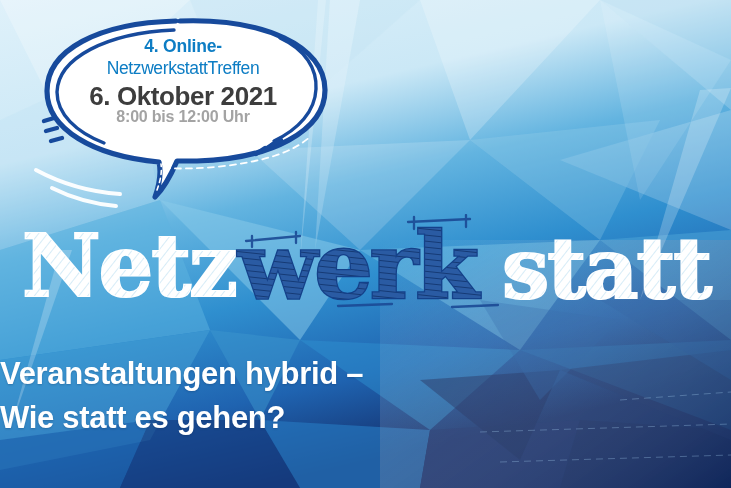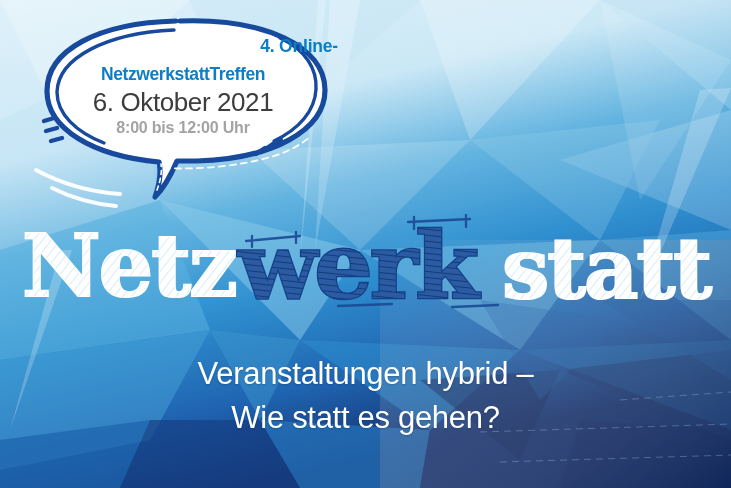--- a/index.html
+++ b/index.html
@@ -37,8 +37,7 @@
     font-size:17.5px;
     font-weight:bold;
     letter-spacing:-0.2px;
-    margin-bottom:10px;
-    text-align:right;
+    margin-bottom:4px;
   }
   .bub-line2{
     display:block;

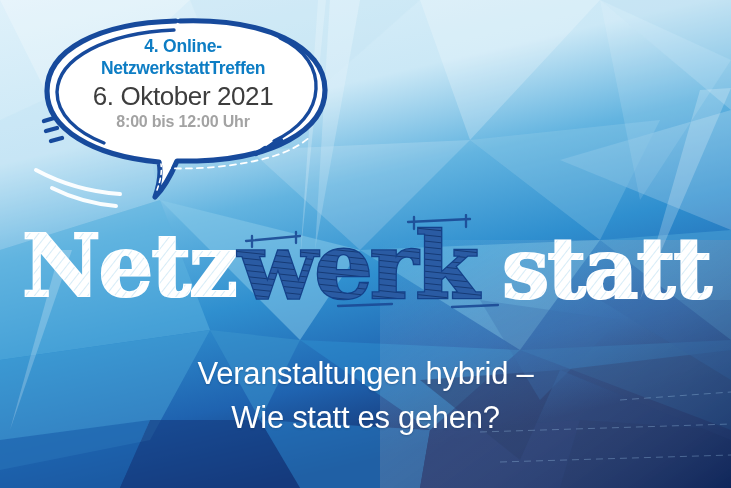--- a/index.html
+++ b/index.html
@@ -43,7 +43,7 @@
     display:block;
     color:#0d7dc4;
     font-size:17.5px;
-    font-weight:bold;
+    font-weight:normal;
     letter-spacing:-0.4px;
     margin-bottom:6px;
   }

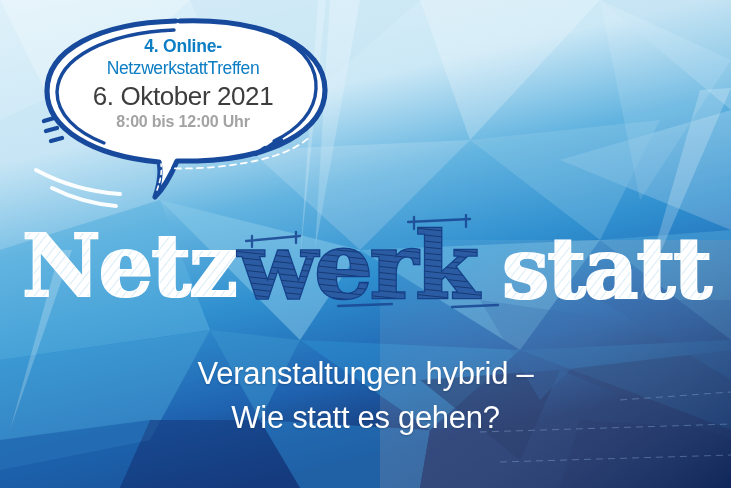--- a/index.html
+++ b/index.html
@@ -51,9 +51,8 @@
     display:block;
     color:#3d3d3d;
     font-size:26px;
-    font-weight:normal;
+    font-weight:bold;
     letter-spacing:-0.4px;
-    margin-bottom:5px;
   }
   .bub-time{
     display:block;

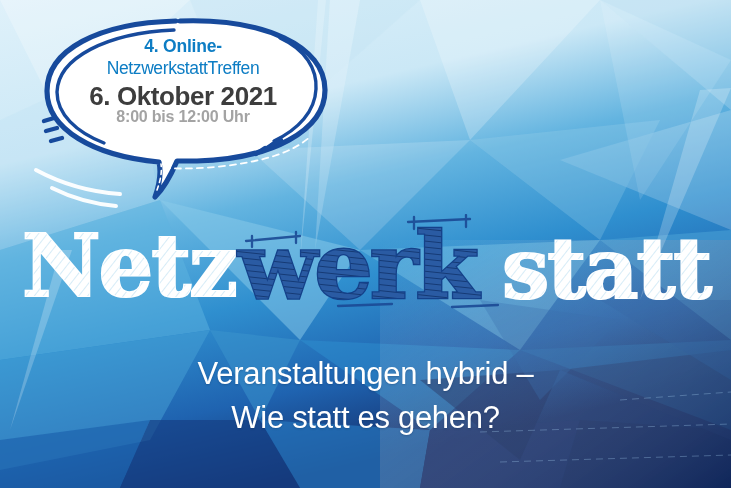--- a/index.html
+++ b/index.html
@@ -75,10 +75,10 @@
     position:absolute;
     left:0; top:352px;
     width:731px;
-    text-align:center;
+    text-align:left;
     color:#ffffff;
     font-size:31px;
-    font-weight:normal;
+    font-weight:bold;
     letter-spacing:-0.3px;
     line-height:1.42;
     text-shadow:0 1px 2px rgba(10,35,70,.25);

